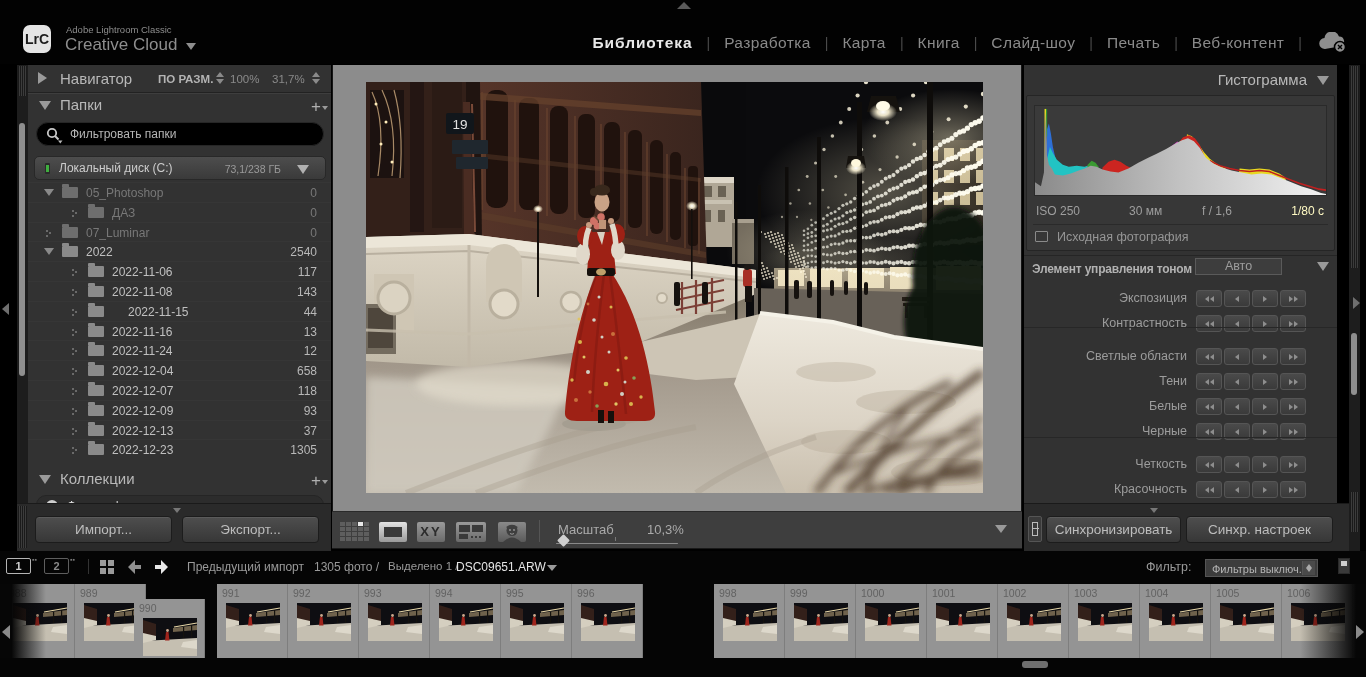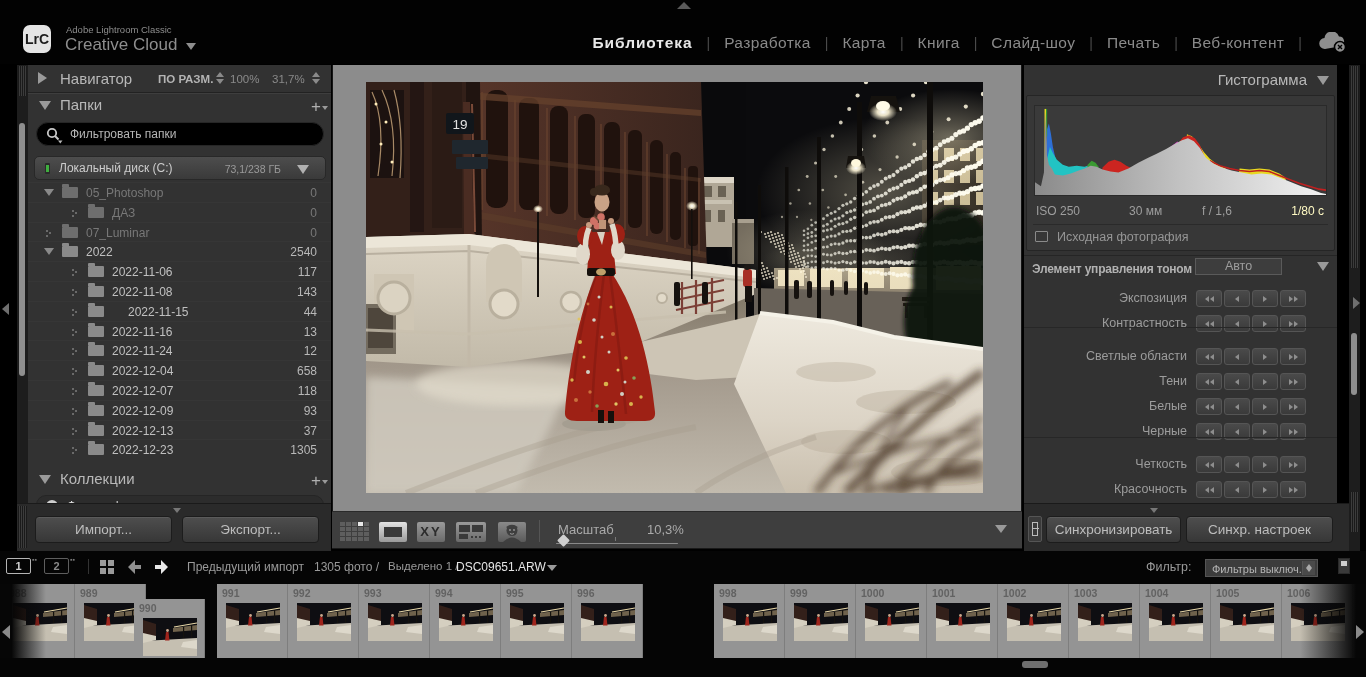--- a/index.html
+++ b/index.html
@@ -50,7 +50,7 @@
 #filmstrip { position:absolute; left:0; top:551px; width:1366px; height:126px; background:#050505; }
 #cells { position:absolute; left:0; top:33px; height:74px; width:1366px; overflow:hidden; }
 .cell { position:absolute; top:0; height:74px; width:71px; background:#949494; border-right:1px solid #7e7e7e; }
-.cell .num { position:absolute; left:5px; top:3px; font-size:10.5px; font-weight:bold; color:#626262; }
+.cell .num { position:absolute; left:5px; top:3px; font-size:10.5px; font-weight:normal; color:#626262; }
 .cell .th { position:absolute; left:9px; top:19px; width:54px; height:38px; background:#111; }
 .fs-txt { position:absolute; top:9px; font-size:12.5px; color:#9a9a9a; }
 </style>

